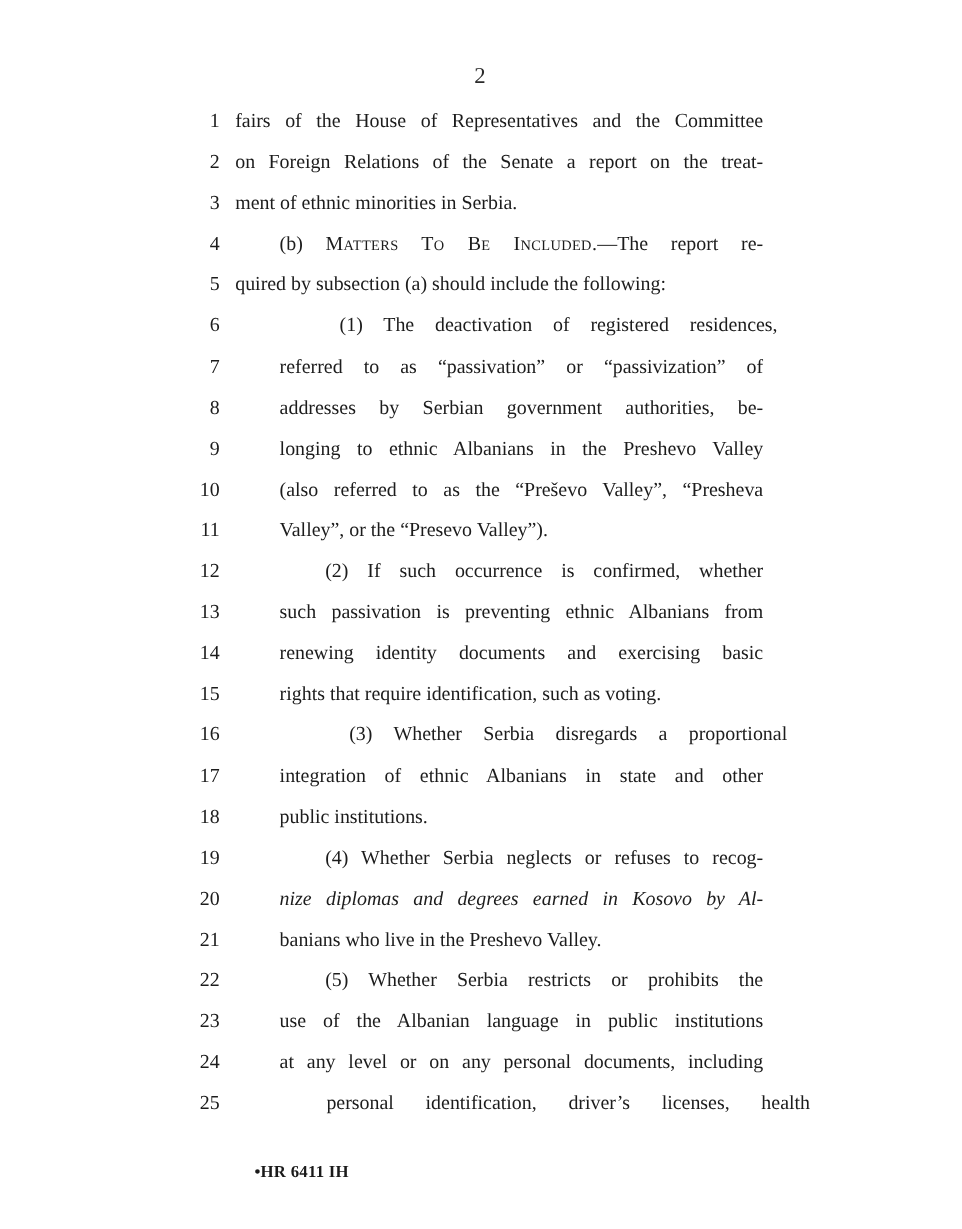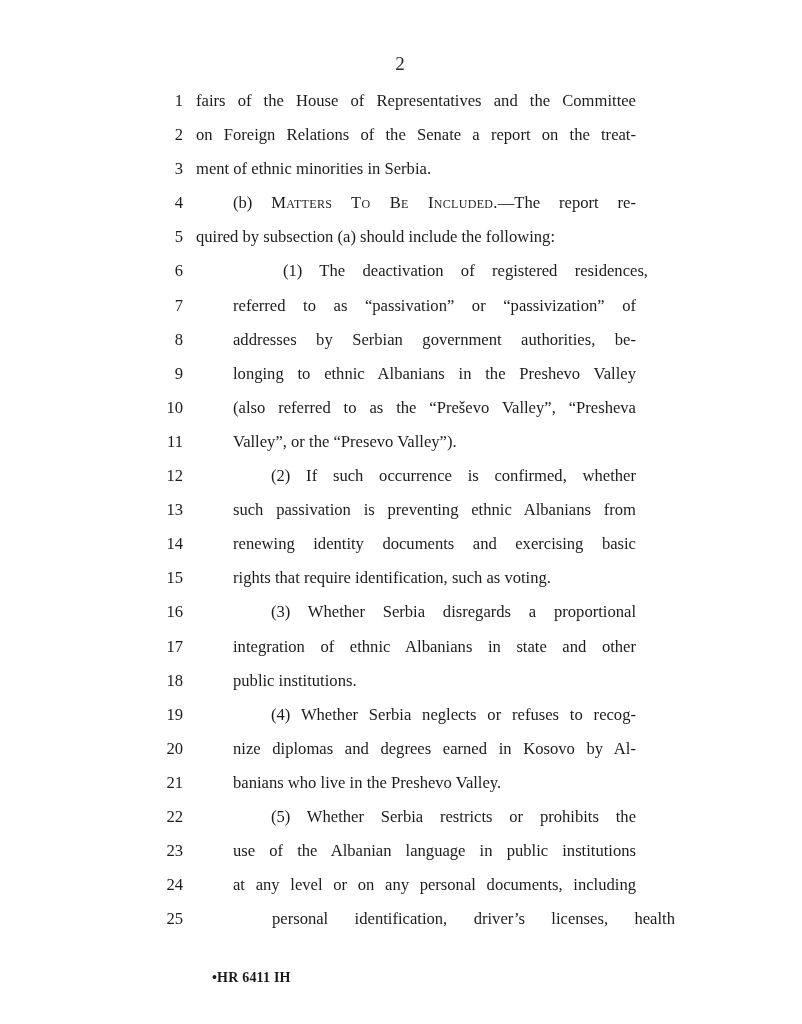--- a/index.html
+++ b/index.html
@@ -175,7 +175,7 @@
 
     <div class="line">
       <span class="ln">16</span>
-      <span class="txt lvl1-first" style="right: auto; width: 365px; word-spacing: 13.6188px;">(3) Whether Serbia disregards a proportional</span>
+      <span class="txt lvl1-first" style="right: auto; width: 365px; word-spacing: 13.6188px; margin-left: 20px;">(3) Whether Serbia disregards a proportional</span>
     </div>
 
     <div class="line">

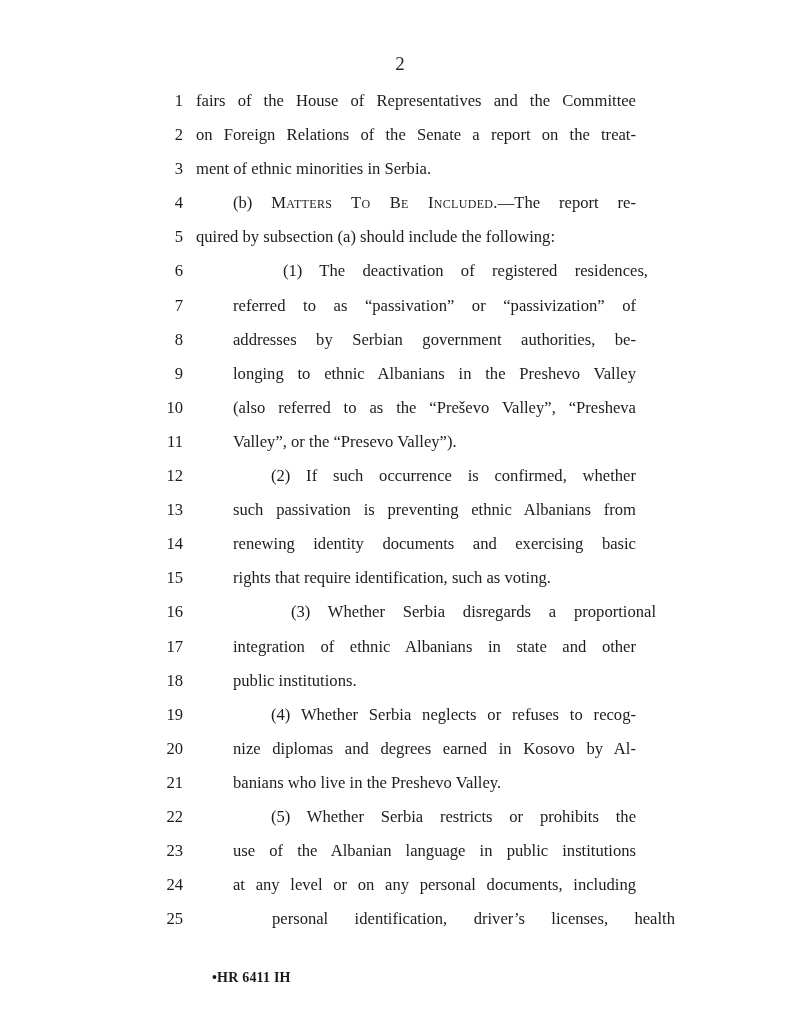--- a/index.html
+++ b/index.html
@@ -195,7 +195,7 @@
 
     <div class="line">
       <span class="ln">20</span>
-      <span class="txt lvl1" style="right: auto; width: 403px; word-spacing: 7.51758px;">nize diplomas and degrees earned in Kosovo by Al-</span>
+      <span class="txt lvl1" style="right: auto; width: 403px; word-spacing: 7.51758px; font-style: italic;">nize diplomas and degrees earned in Kosovo by Al-</span>
     </div>
 
     <div class="line">

